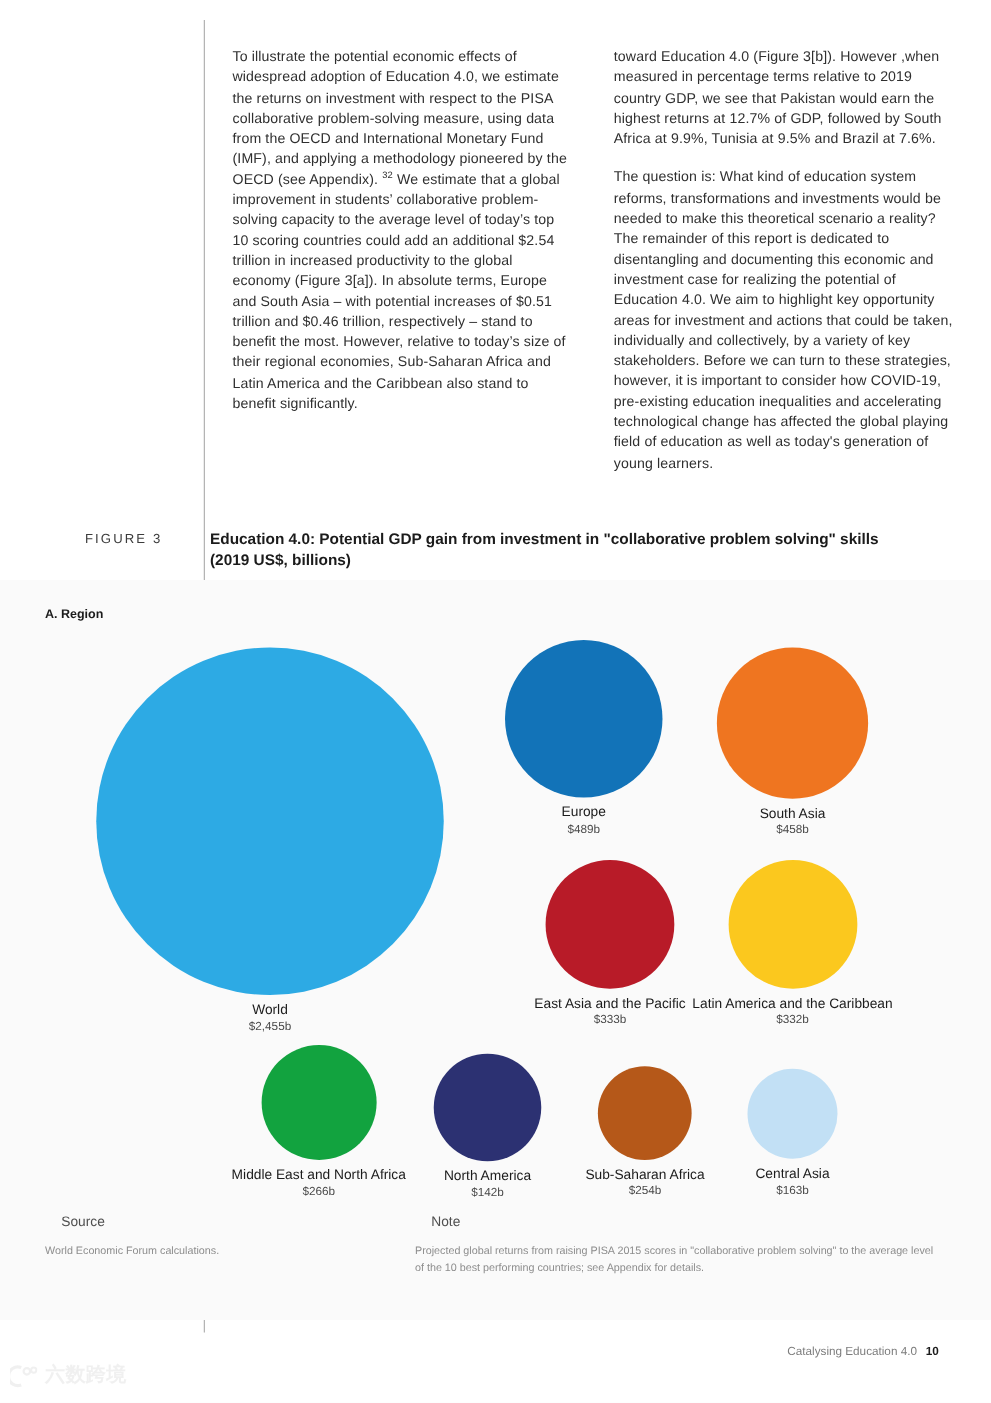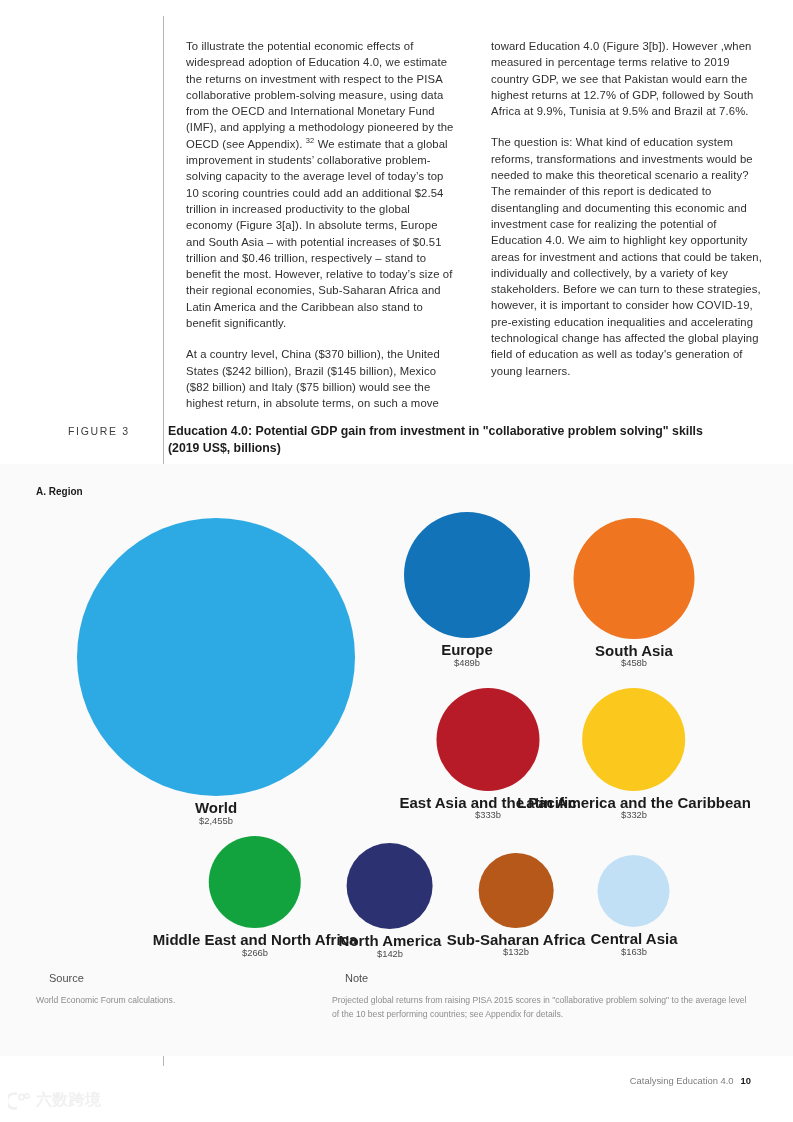--- a/index.html
+++ b/index.html
@@ -205,7 +205,6 @@
 
     <div class="col left">
       <p><span>To illustrate the potential economic effects of widespread adoption of Education 4.0, we estimate the returns on investment with respect to the PISA collaborative problem-solving measure, using data from the OECD and International Monetary Fund (IMF), and applying a methodology pioneered by the OECD (see Appendix).&nbsp;</span><sup>32</sup> <span>We estimate that a global improvement in students’ collaborative problem-solving capacity to the average level of today’s top 10 scoring countries could add an additional $2.54 trillion in increased productivity to the global economy (Figure 3[a]). In absolute terms, Europe and South Asia – with potential increases of $0.51 trillion and $0.46 trillion, respectively – stand to benefit the most. However, relative to today’s size of their regional economies, Sub-Saharan Africa and Latin America and the Caribbean also stand to benefit significantly.</span></p>
-      <p>At a country level, China ($370 billion), the United States ($242 billion), Brazil ($145 billion), Mexico ($82 billion) and Italy ($75 billion) would see the highest return, in absolute terms, on such a move</p>
     </div>
 
     <div class="col right">

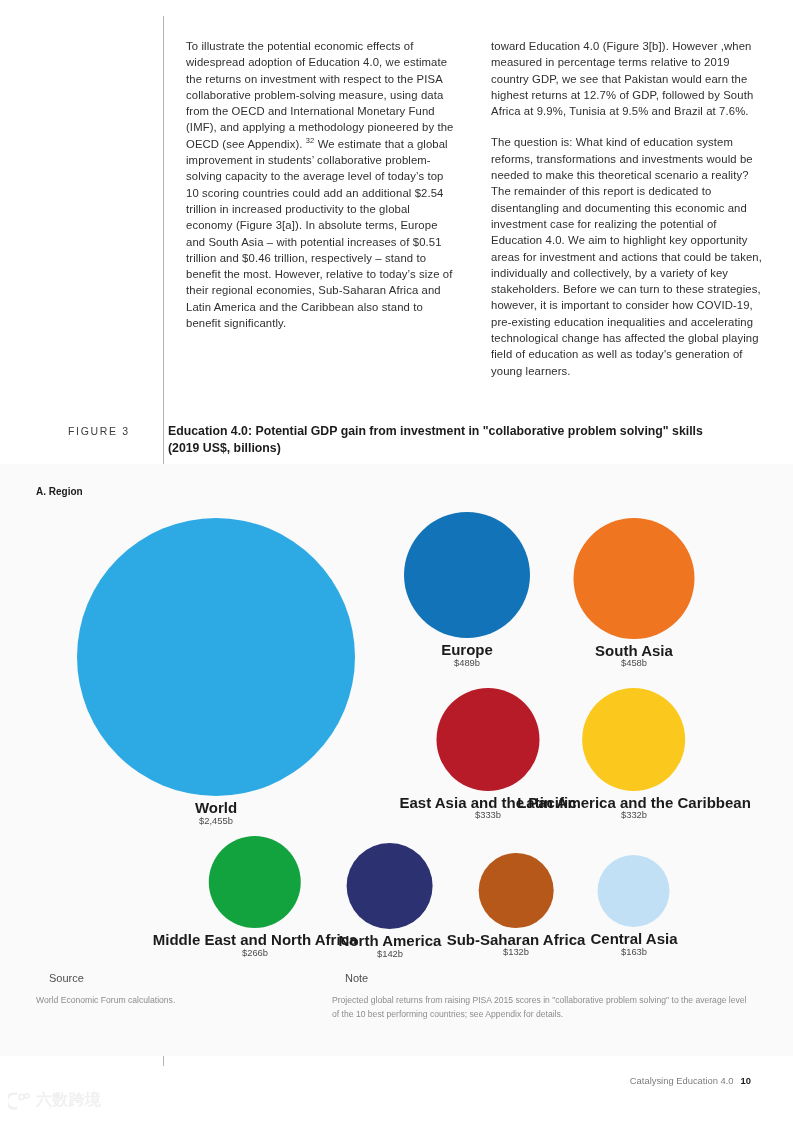--- a/index.html
+++ b/index.html
@@ -121,8 +121,8 @@
     margin: 0 auto;
   }
   .bubble-label {
-    font-size: 15px;
-    font-weight: bold;
+    font-size: 11px;
+    font-weight: normal;
     color: #1b1b1b;
     line-height: 12.5px;
     margin-top: 6px;

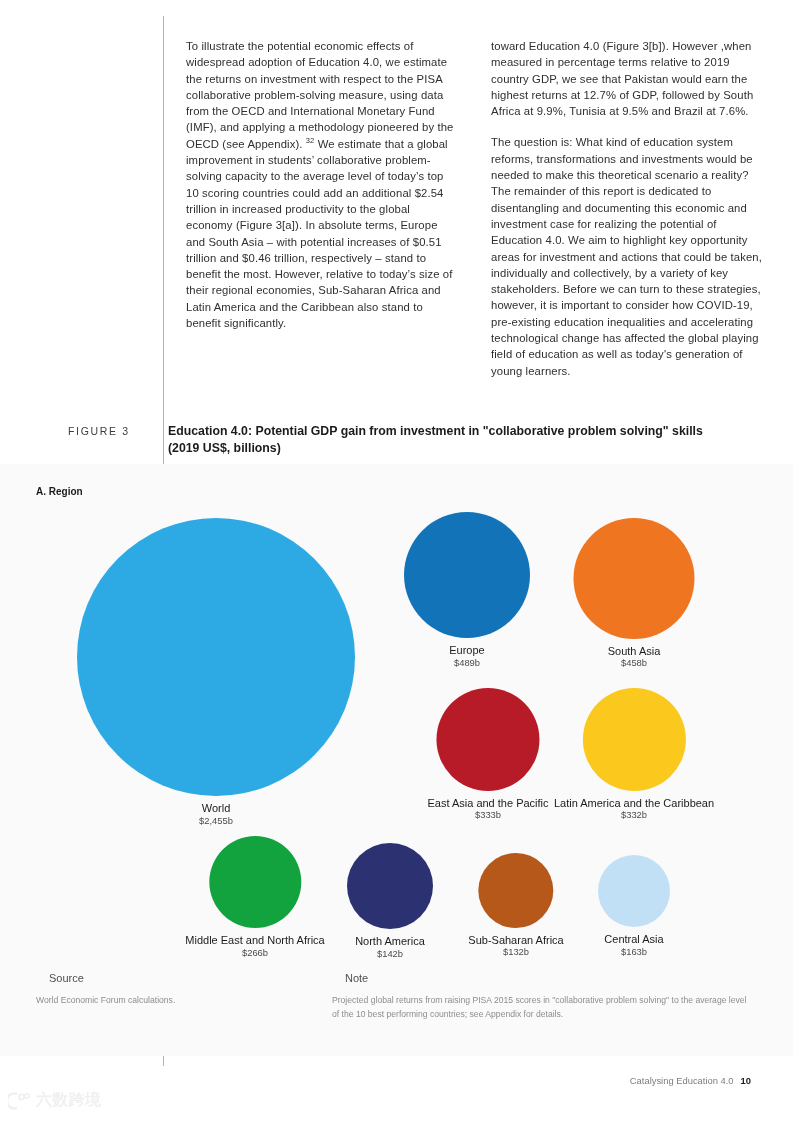--- a/index.html
+++ b/index.html
@@ -262,7 +262,7 @@
         <div class="bubble-group" style="left: 516px; top: 388.5px;">
           <div class="bubble" style="width: 75px; height: 75px; background: rgb(181, 88, 25);"></div>
           <div class="bubble-label">Sub-Saharan Africa</div>
-          <div class="bubble-value">$132b</div>
+          <div class="bubble-value">$254b</div>
         </div>
         <div class="bubble-group" style="left: 634px; top: 391px;">
           <div class="bubble" style="width: 72px; height: 72px; background: rgb(194, 224, 245);"></div>

